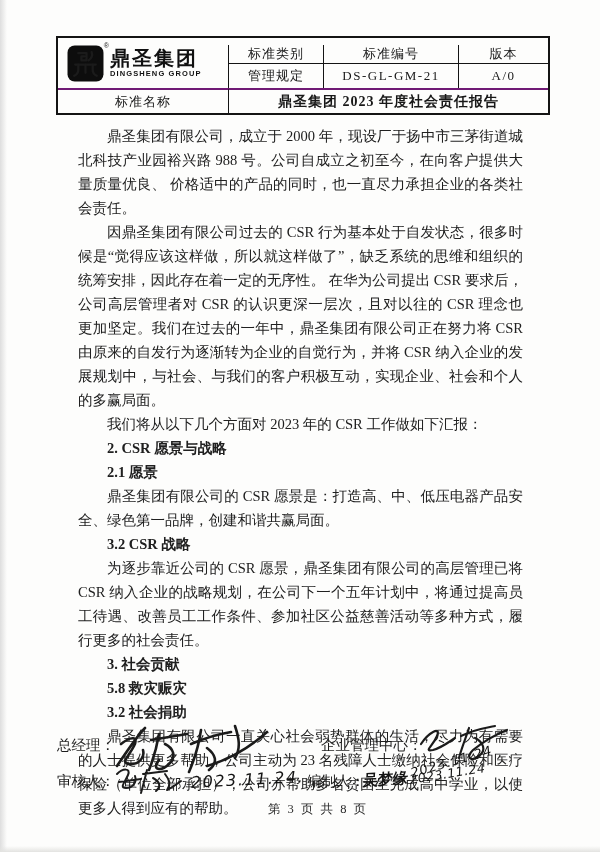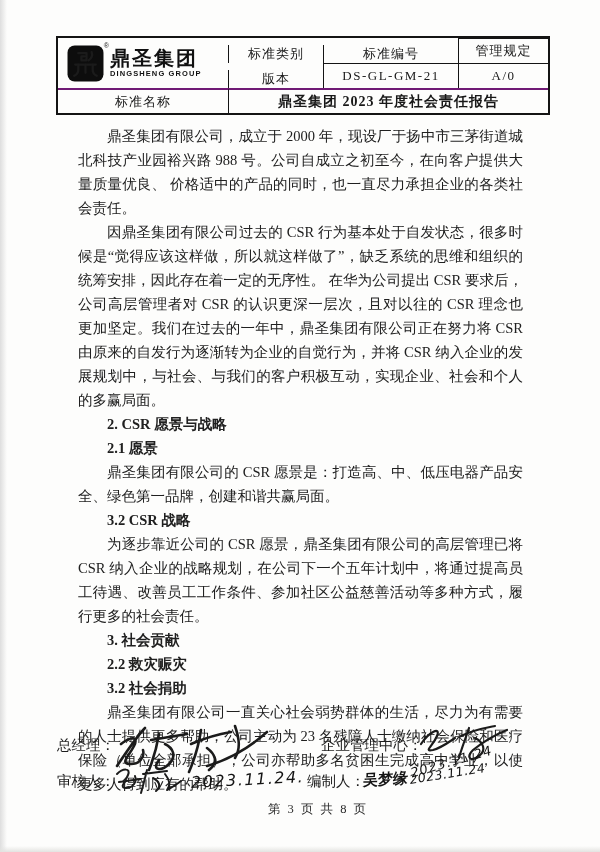--- a/index.html
+++ b/index.html
@@ -130,9 +130,9 @@
 
     <div class="cell not">标准类别</div>
     <div class="cell not">标准编号</div>
+    <div class="cell not">版本</div>
+
     <div class="cell">管理规定</div>
-
-    <div class="cell not">版本</div>
     <div class="cell mono">DS-GL-GM-21</div>
     <div class="cell mono">A/0</div>
 

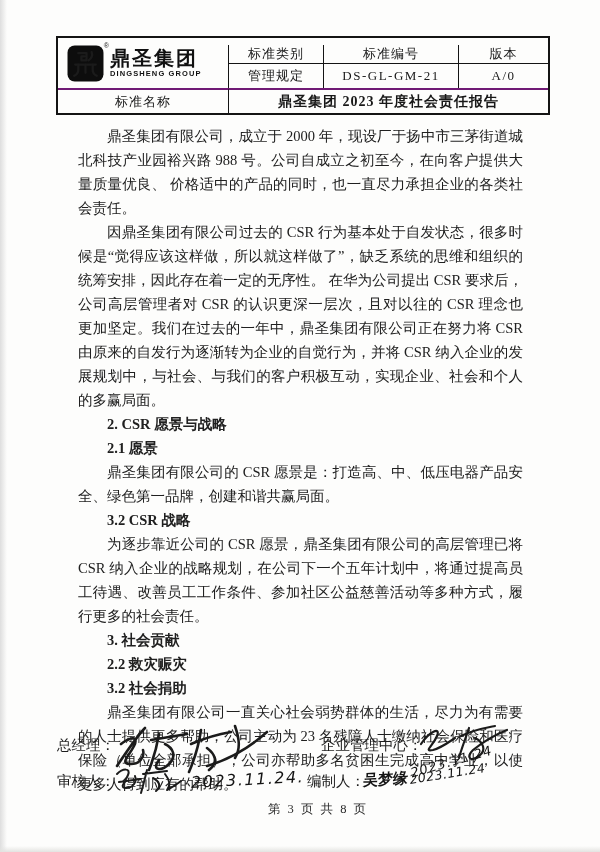--- a/index.html
+++ b/index.html
@@ -143,6 +143,7 @@
   <div class="doc-body">
     <p class="blk">鼎圣集团有限公司，成立于 2000 年，现设厂于扬中市三茅街道城北科技产业园裕兴路 988 号。公司自成立之初至今，在向客户提供大量质量优良、 价格适中的产品的同时，也一直尽力承担企业的各类社会责任。</p>
     <p class="blk">因鼎圣集团有限公司过去的 CSR 行为基本处于自发状态，很多时候是“觉得应该这样做，所以就这样做了”，缺乏系统的思维和组织的统筹安排，因此存在着一定的无序性。 在华为公司提出 CSR 要求后，公司高层管理者对 CSR 的认识更深一层次，且对以往的 CSR 理念也更加坚定。我们在过去的一年中，鼎圣集团有限公司正在努力将 CSR 由原来的自发行为逐渐转为企业的自觉行为，并将 CSR 纳入企业的发展规划中，与社会、与我们的客户积极互动，实现企业、社会和个人的多赢局面。</p>
+    <p class="blk">我们将从以下几个方面对 2023 年的 CSR 工作做如下汇报：</p>
     <p class="blk head">2. CSR 愿景与战略</p>
     <p class="blk head">2.1 愿景</p>
     <p class="blk">鼎圣集团有限公司的 CSR 愿景是：打造高、中、低压电器产品安全、绿色第一品牌，创建和谐共赢局面。</p>

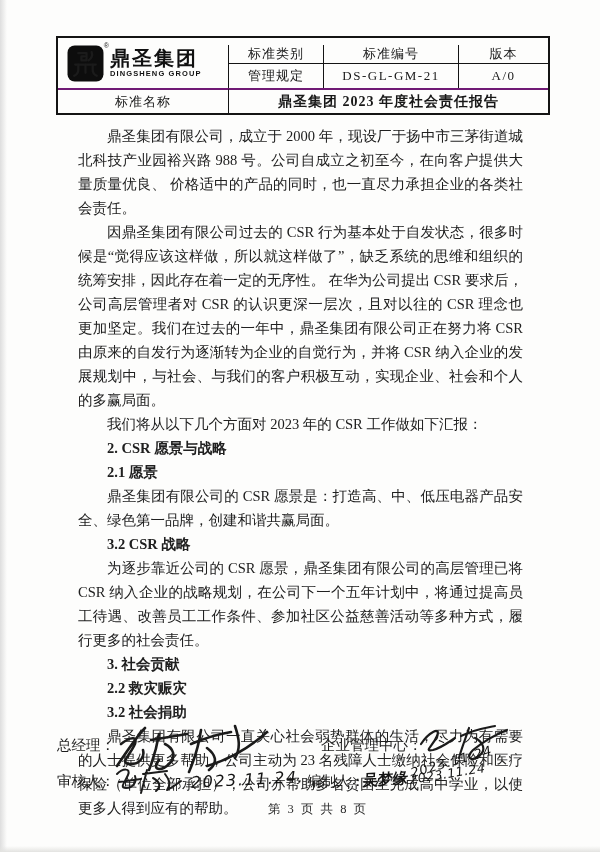--- a/index.html
+++ b/index.html
@@ -150,7 +150,7 @@
     <p class="blk head">3.2 CSR 战略</p>
     <p class="blk">为逐步靠近公司的 CSR 愿景，鼎圣集团有限公司的高层管理已将 CSR 纳入企业的战略规划，在公司下一个五年计划中，将通过提高员工待遇、改善员工工作条件、参加社区公益慈善活动等多种方式，履行更多的社会责任。</p>
     <p class="blk head">3. 社会贡献</p>
-    <p class="blk head">2.2 救灾赈灾</p>
+    <p class="blk head">5.8 救灾赈灾</p>
     <p class="blk head">3.2 社会捐助</p>
     <p class="blk">鼎圣集团有限公司一直关心社会弱势群体的生活，尽力为有需要的人士提供更多帮助，公司主动为 23 名残障人士缴纳社会保险和医疗保险（单位全部承担），公司亦帮助多名贫困生完成高中学业，以使更多人得到应有的帮助。</p>
   </div>

